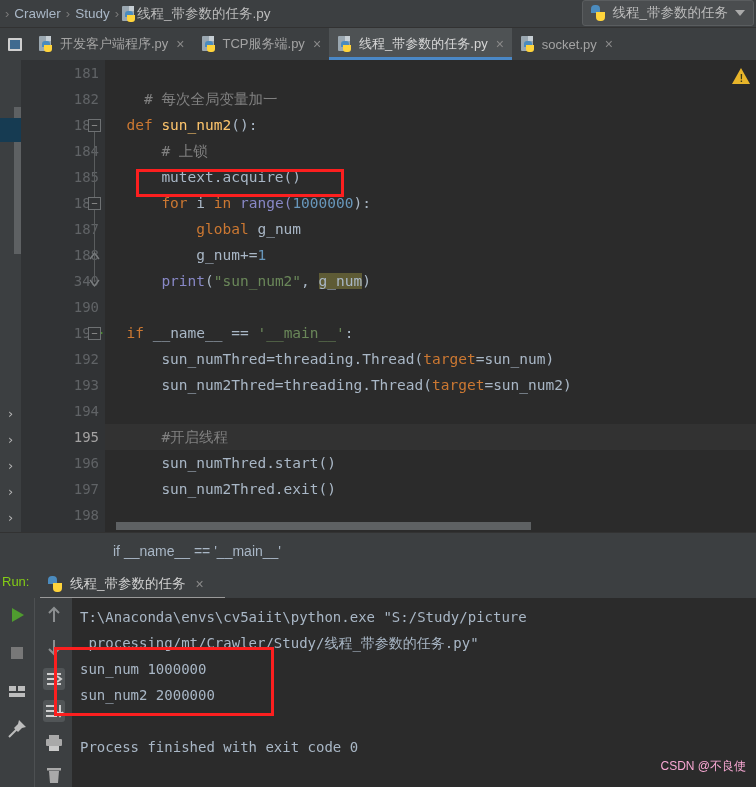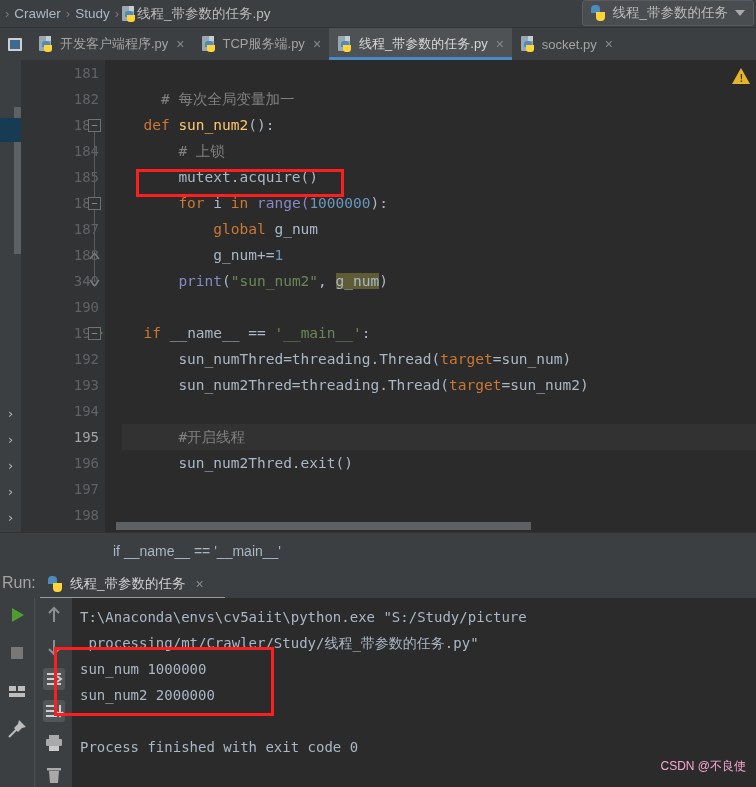--- a/index.html
+++ b/index.html
@@ -126,7 +126,7 @@
   }
 
   .code-area {
-    position: absolute; left: 122px; top: 0; right: 0; height: 472px;
+    position: absolute; left: 105px; top: 0; right: 0; height: 472px;
     background: #2b2b2b; overflow: hidden;
   }
   .code-line {

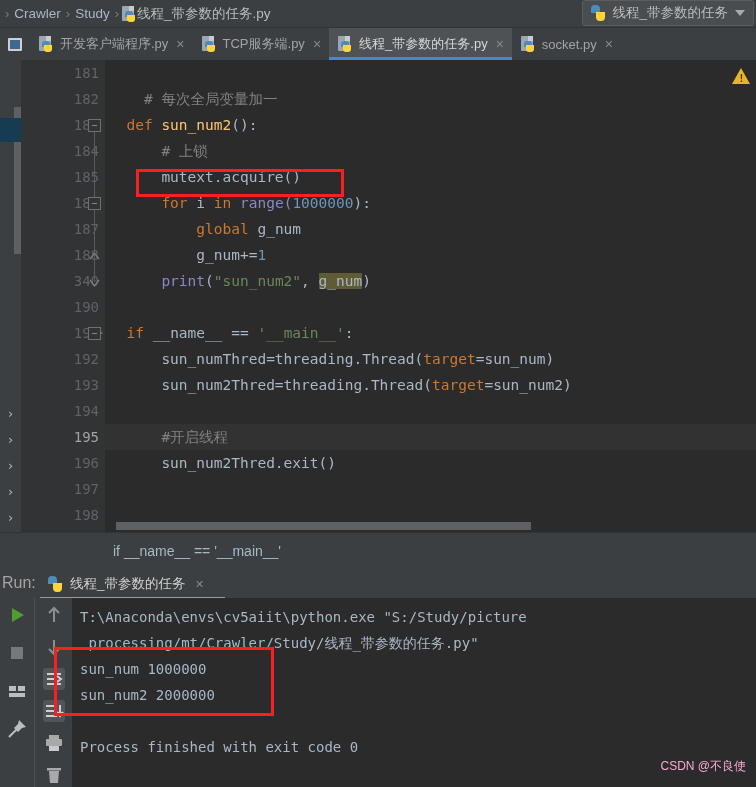--- a/index.html
+++ b/index.html
@@ -375,6 +375,7 @@
       <div class="code-line"><span class="ident">      sun_num2Thred=threading.Thread(</span><span class="kwarg">target</span><span class="ident">=sun_num2)</span></div>
       <div class="code-line"></div>
       <div class="code-line highlight"><span class="cmt">      #开启线程</span></div>
+      <div class="code-line"><span class="ident">      sun_numThred.start()</span></div>
       <div class="code-line"><span class="ident">      sun_num2Thred.exit()</span></div>
       <div class="code-line"></div>
     </div>

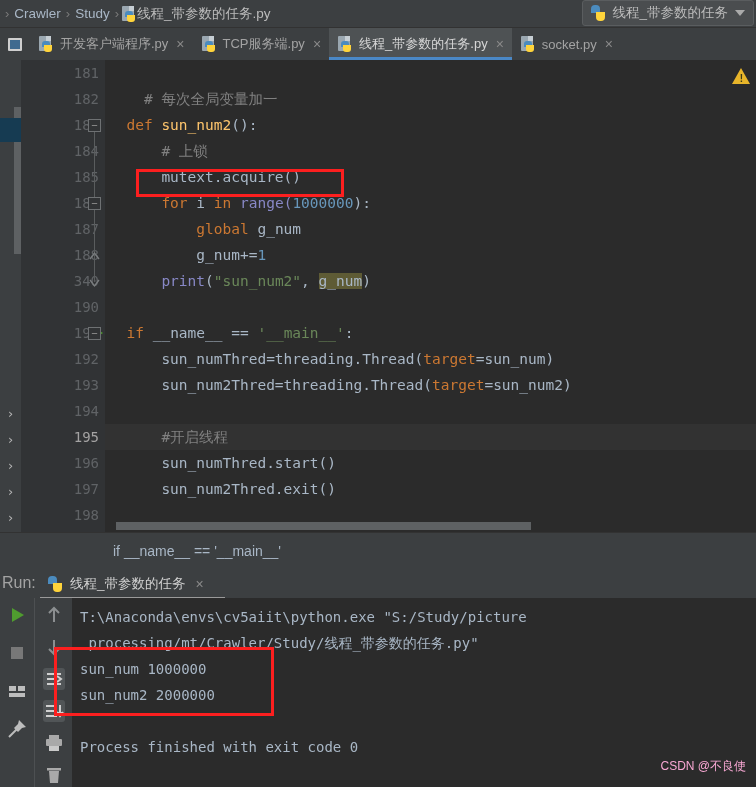--- a/index.html
+++ b/index.html
@@ -195,7 +195,7 @@
   }
   .run-header { position: absolute; left: 0; top: 0; width: 756px; height: 30px; }
   .run-label {
-    position: absolute; left: 2px; top: 6px; color: #a3a3a3; font-size: 16px;
+    position: absolute; left: 2px; top: 6px; color: #84cc16; font-size: 13px;
   }
   .run-tab {
     position: absolute; left: 40px; top: 3px; height: 26px;

